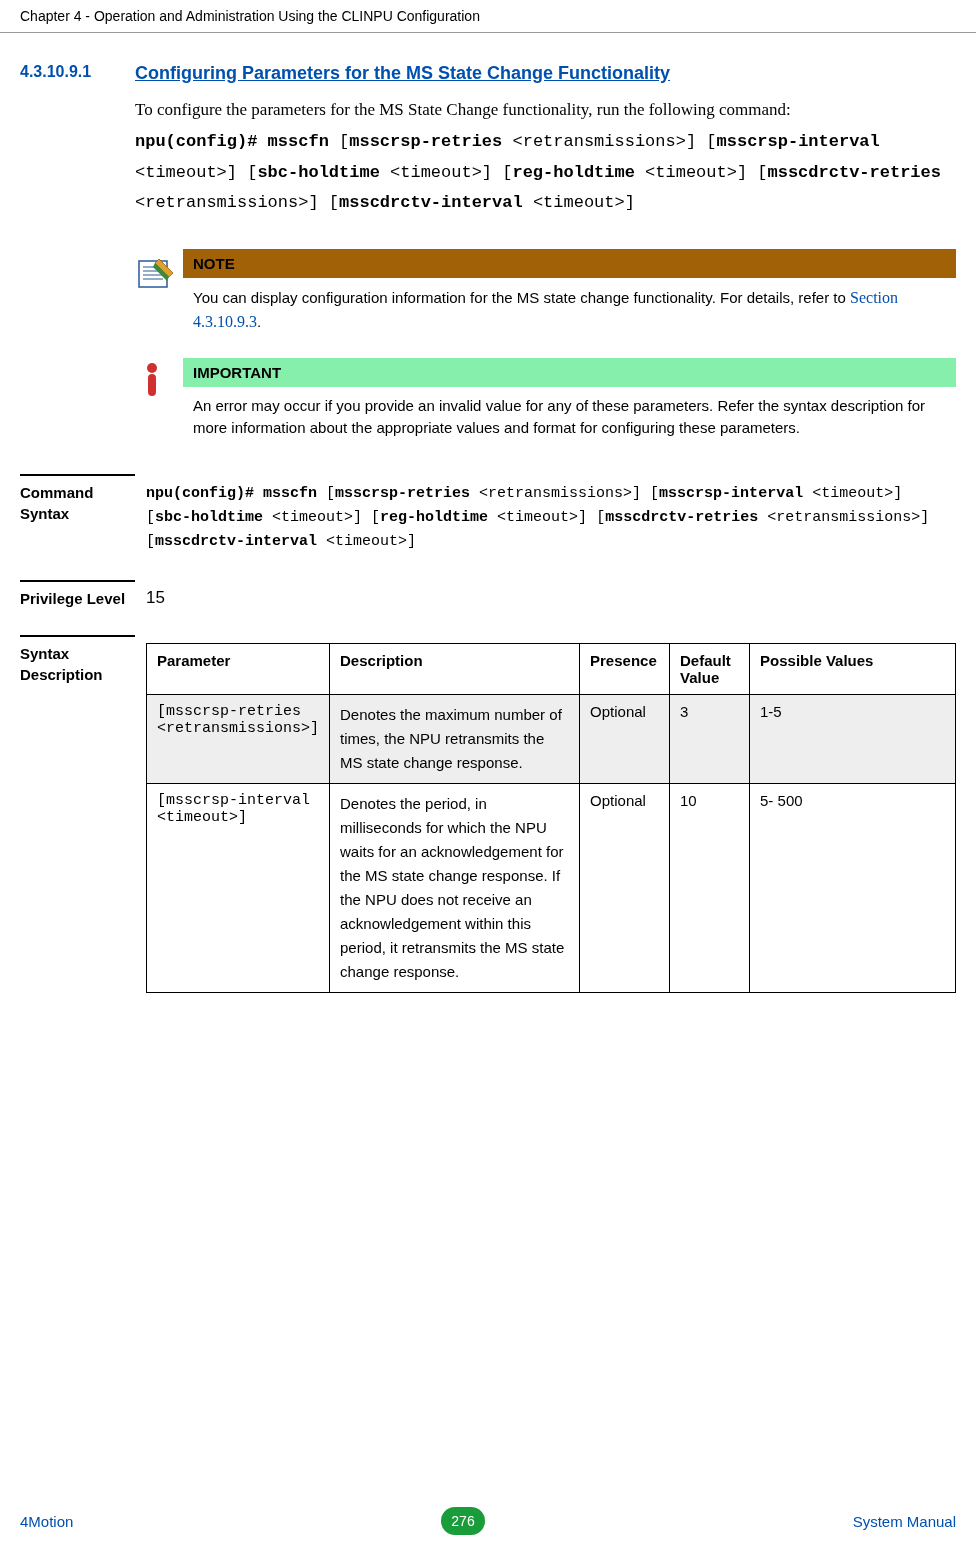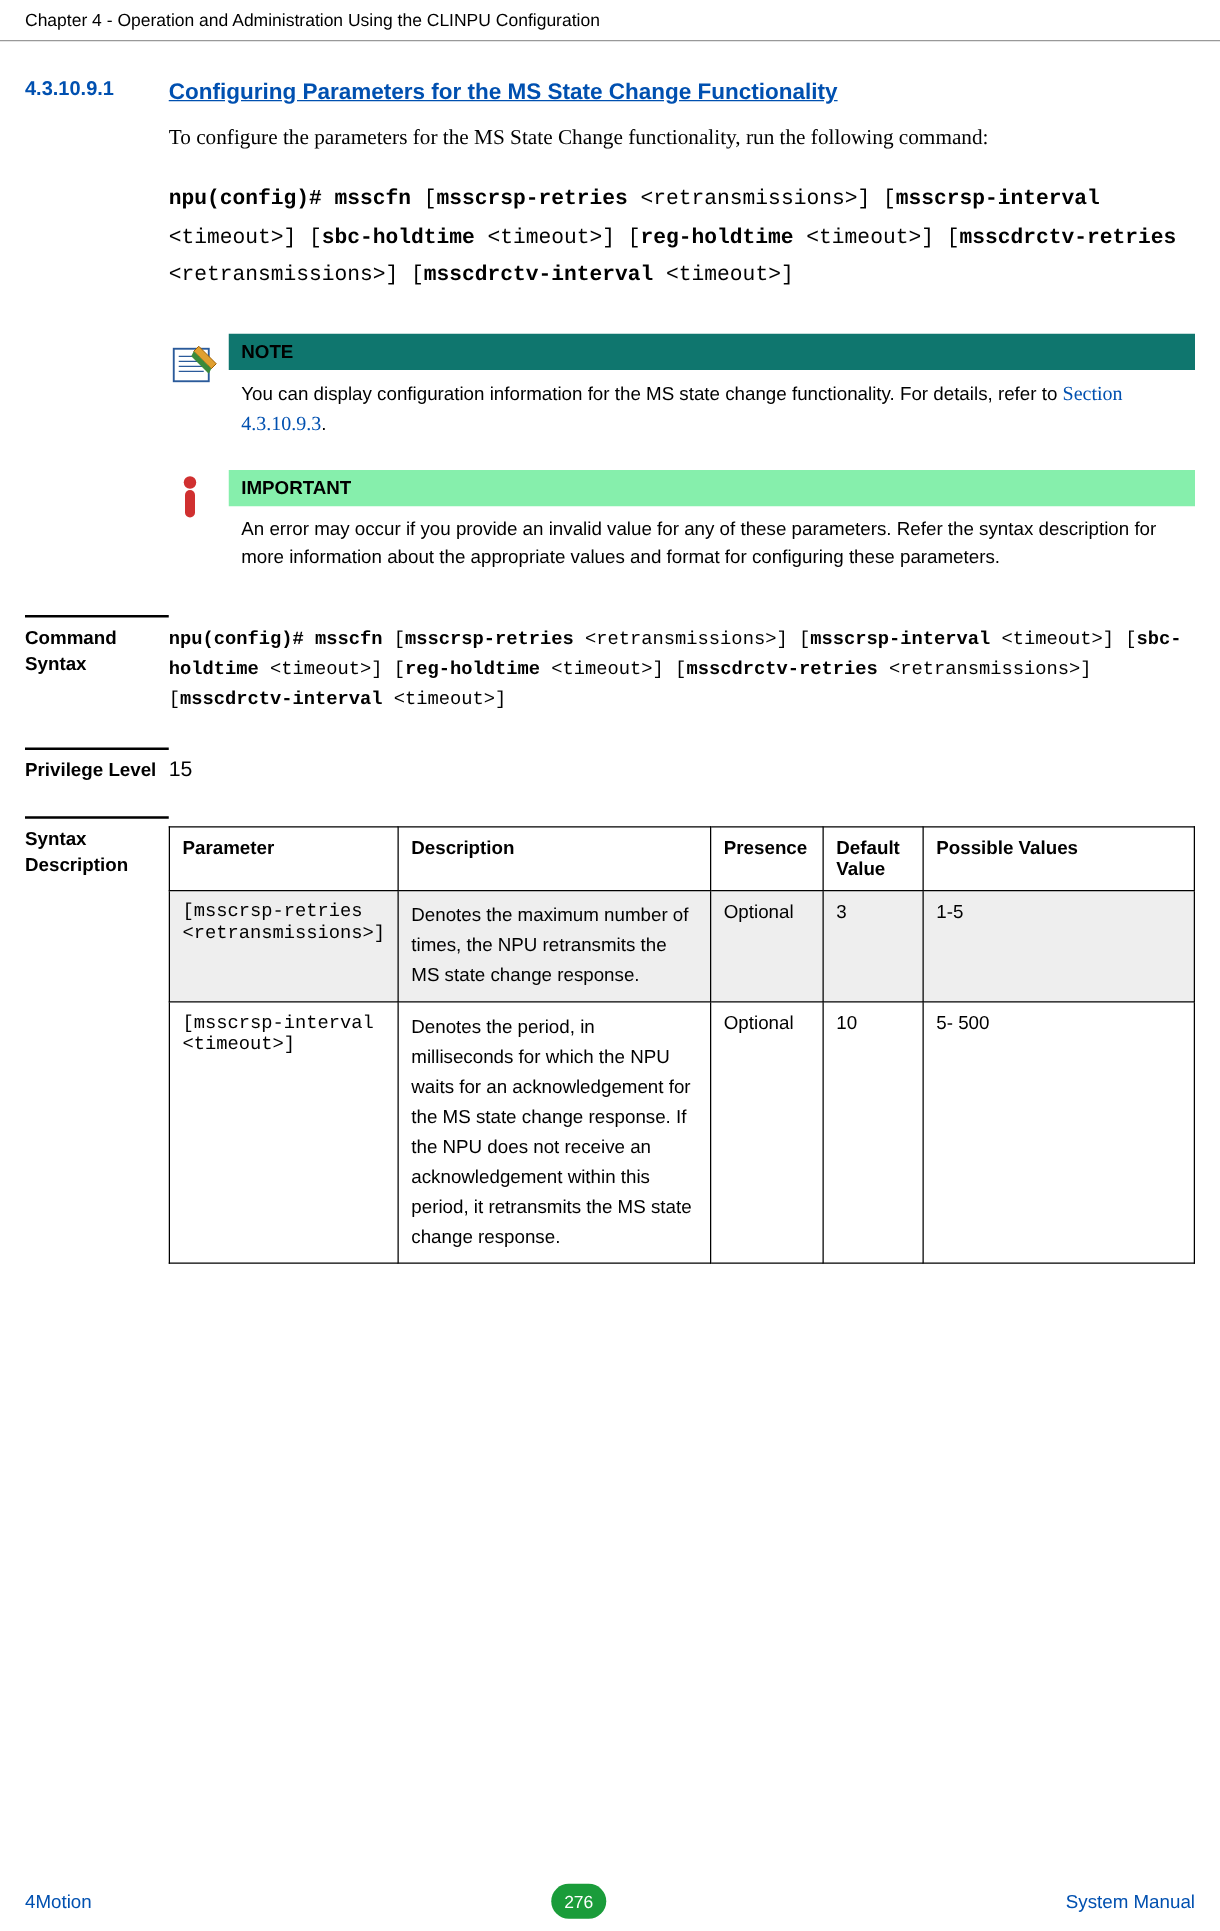--- a/index.html
+++ b/index.html
@@ -40,7 +40,7 @@
       font-family: "Palatino Linotype", Palatino, serif;
       font-size: 17px;
       margin-left: 115px;
-      margin-bottom: 22px;
+      margin-bottom: 4px;
       line-height: 1.6;
     }
     .command-text {

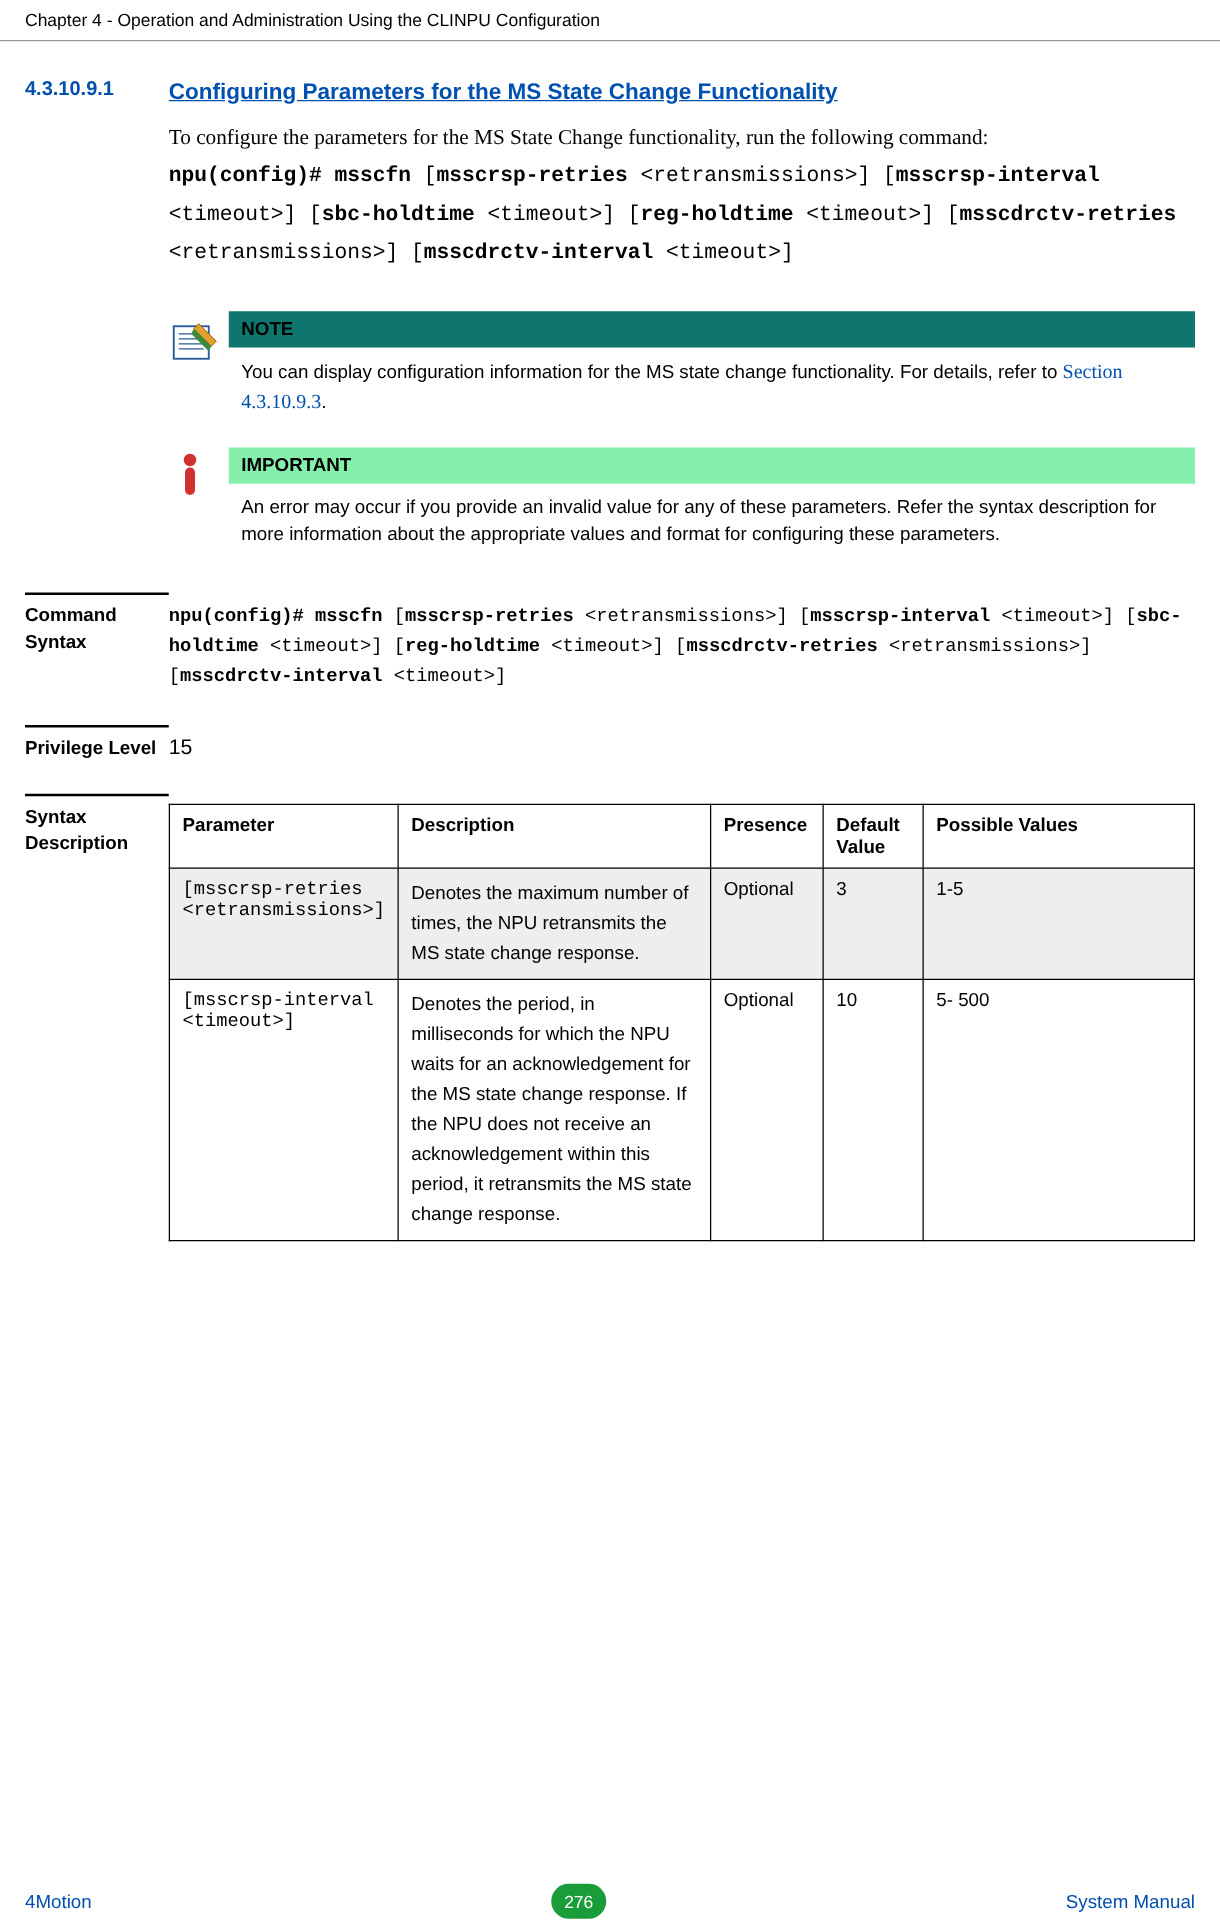--- a/index.html
+++ b/index.html
@@ -64,7 +64,7 @@
     .note-icon svg { width: 40px; height: 36px; }
     .note-content { flex: 1; }
     .note-header {
-      background: #0f766e;
+      background: #a16207;
       padding: 6px 10px;
       font-weight: bold;
       font-size: 15px;

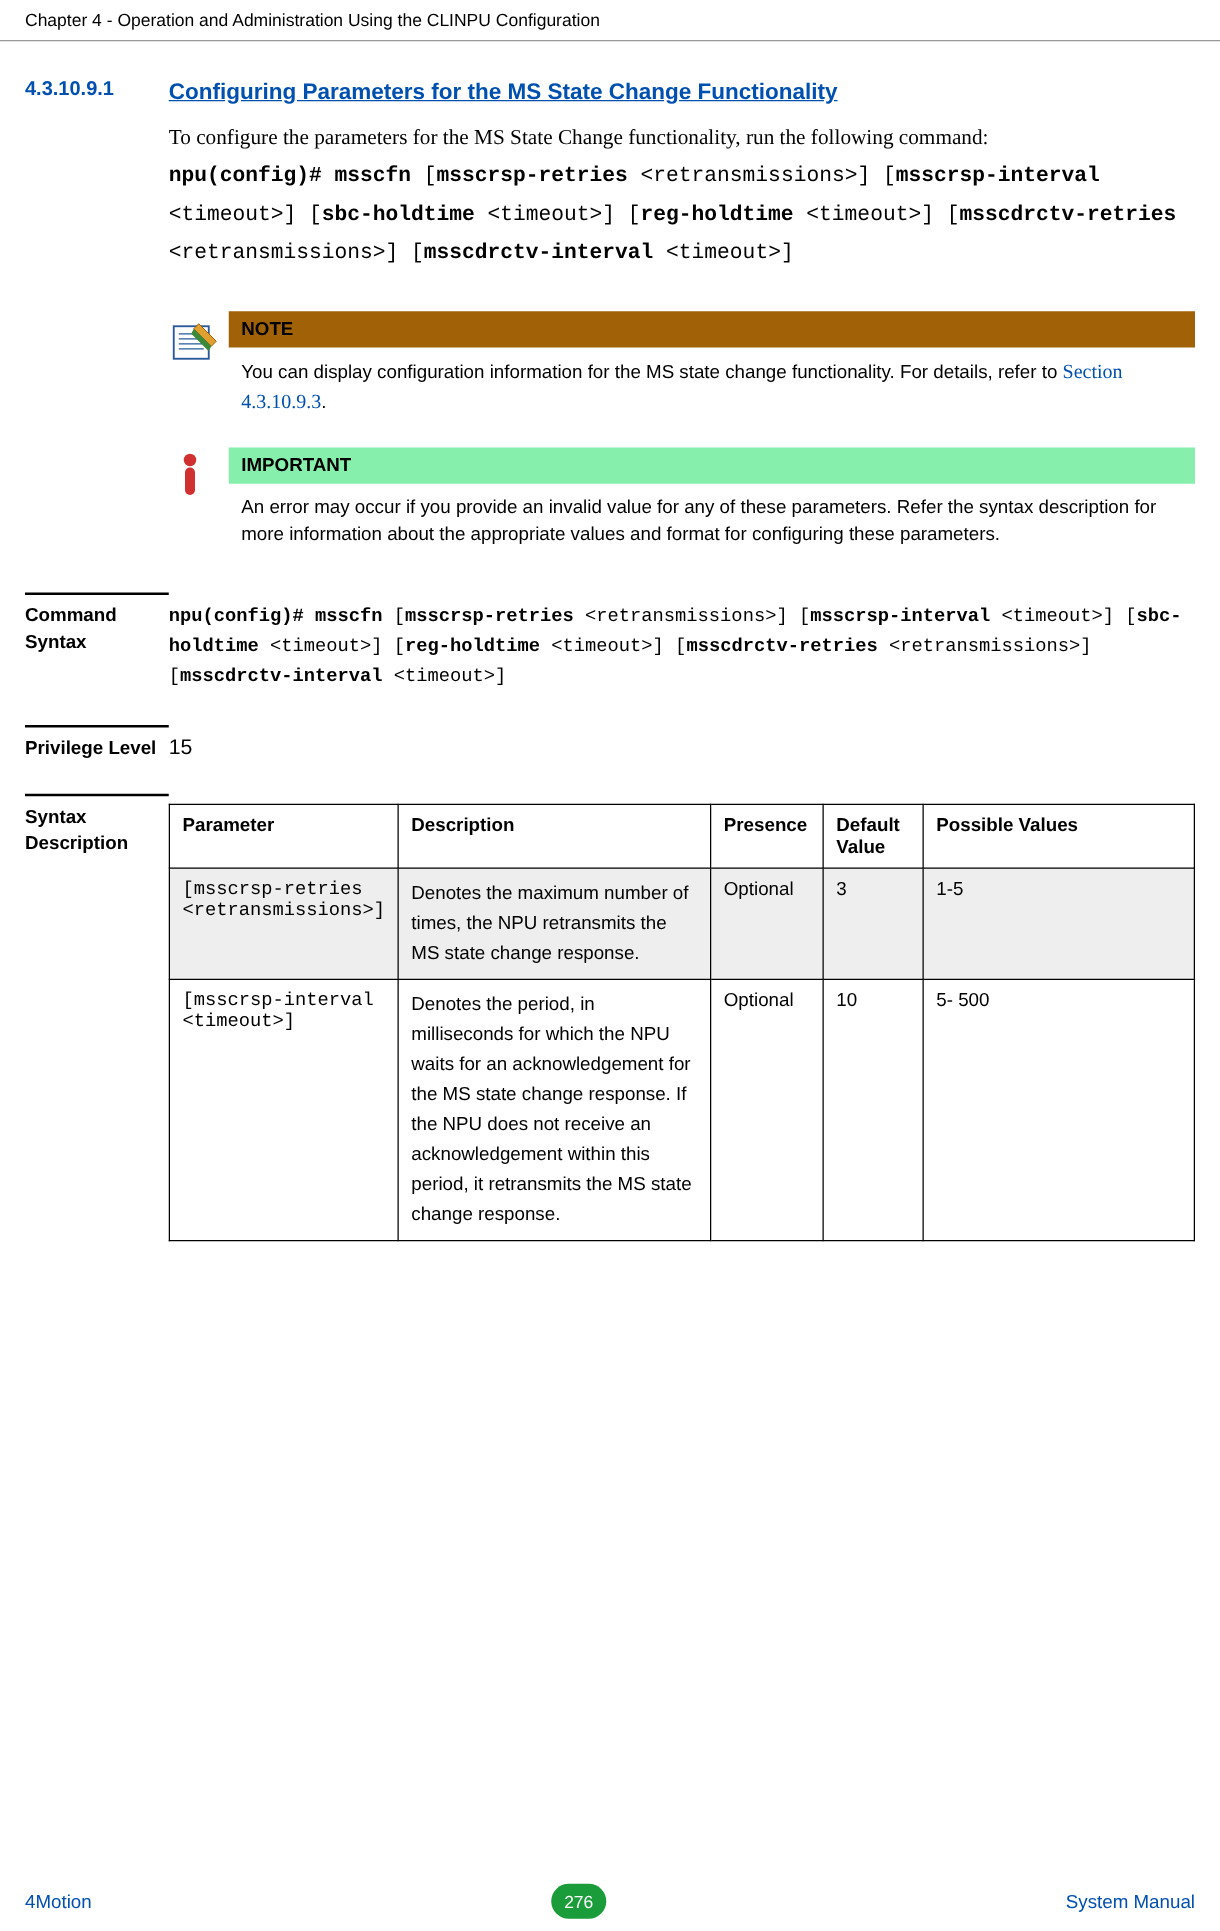--- a/index.html
+++ b/index.html
@@ -111,6 +111,7 @@
     }
     .field-flex {
       display: flex;
+      gap: 11px;
     }
     .field-label {
       font-weight: bold;

